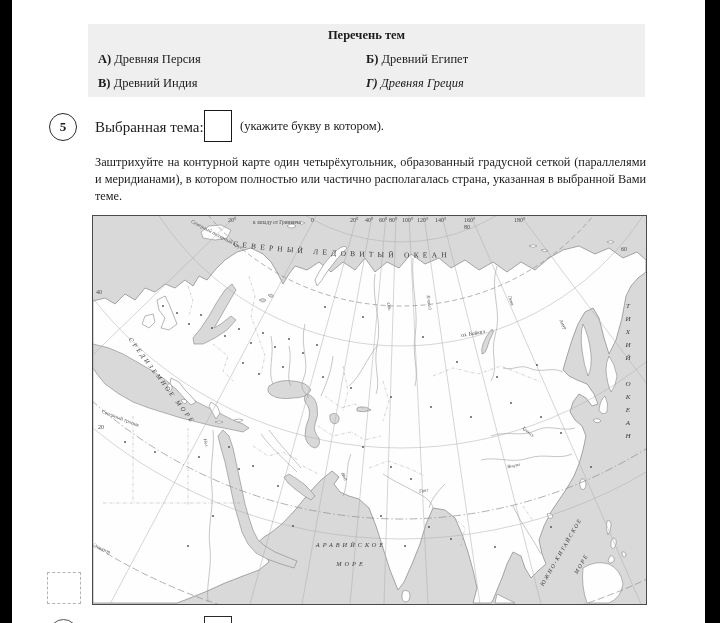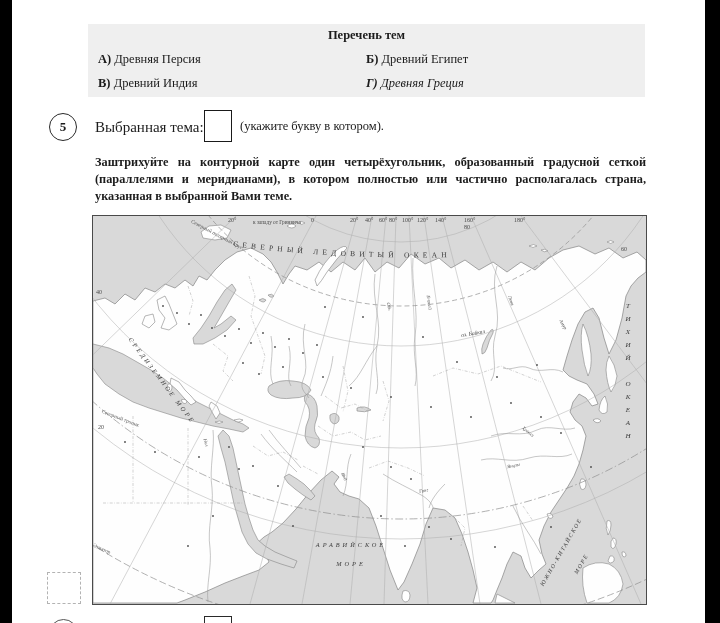--- a/index.html
+++ b/index.html
@@ -24,7 +24,7 @@
               border:1.4px solid #1a1a1a;background:#fff;}
   #prompt-note{position:absolute;left:240px;top:119px;font-size:12.5px;}
   #task{position:absolute;left:95px;top:154px;width:551px;font-size:12.3px;line-height:17px;
-        text-align:justify;font-weight:bold;}
+        text-align:justify;}
 
   
   #map{position:absolute;left:92px;top:215px;width:553px;height:388px;border:1px solid #4a4a4a;

